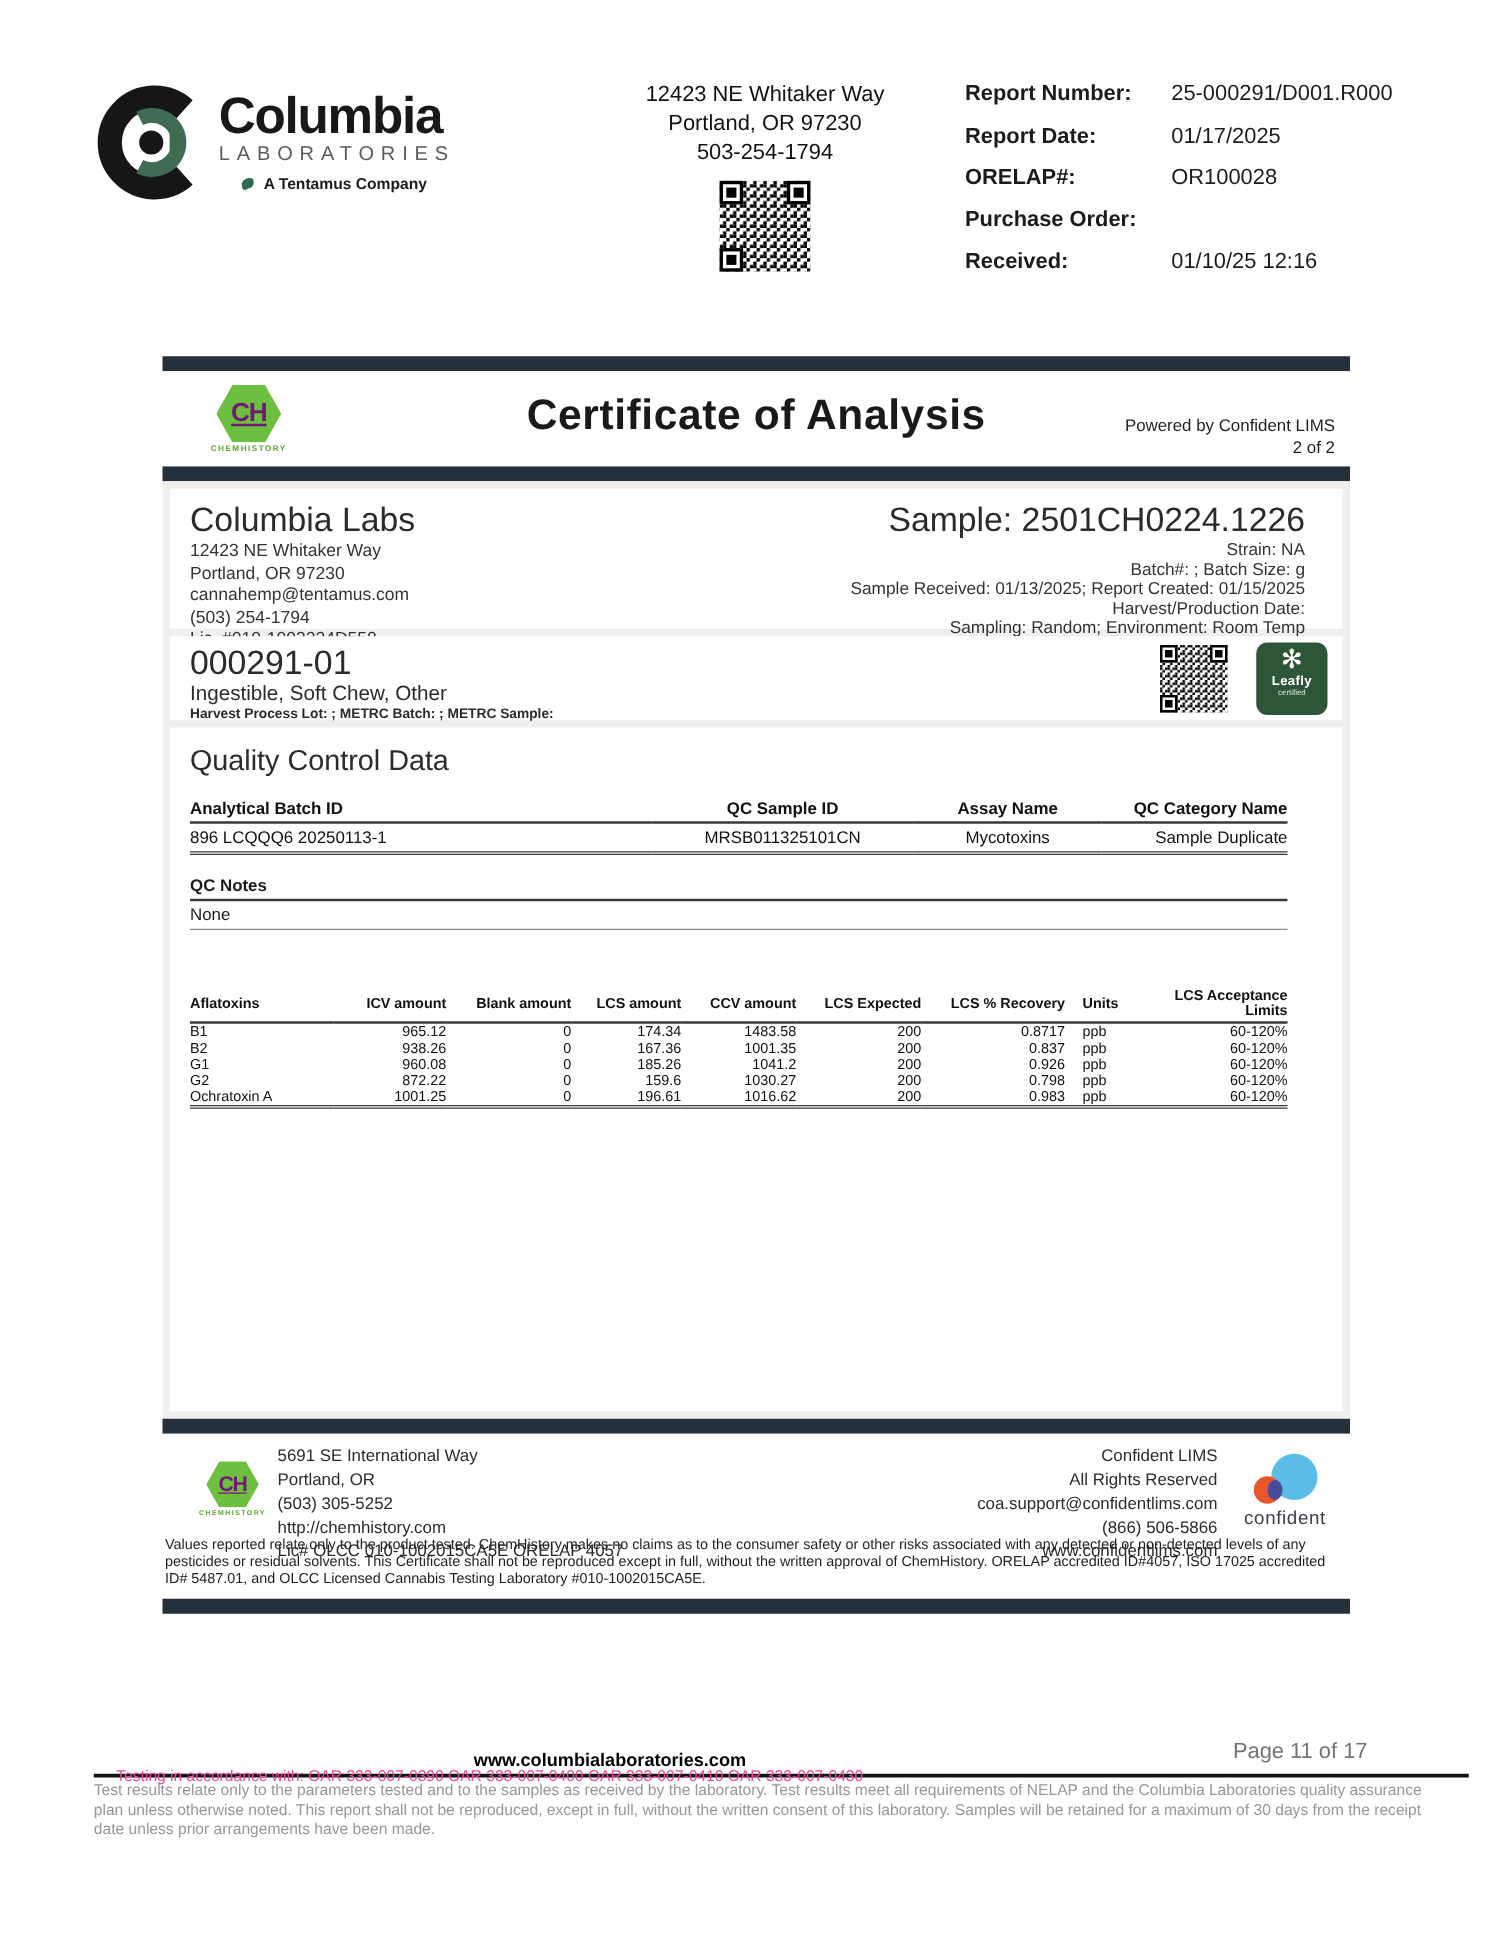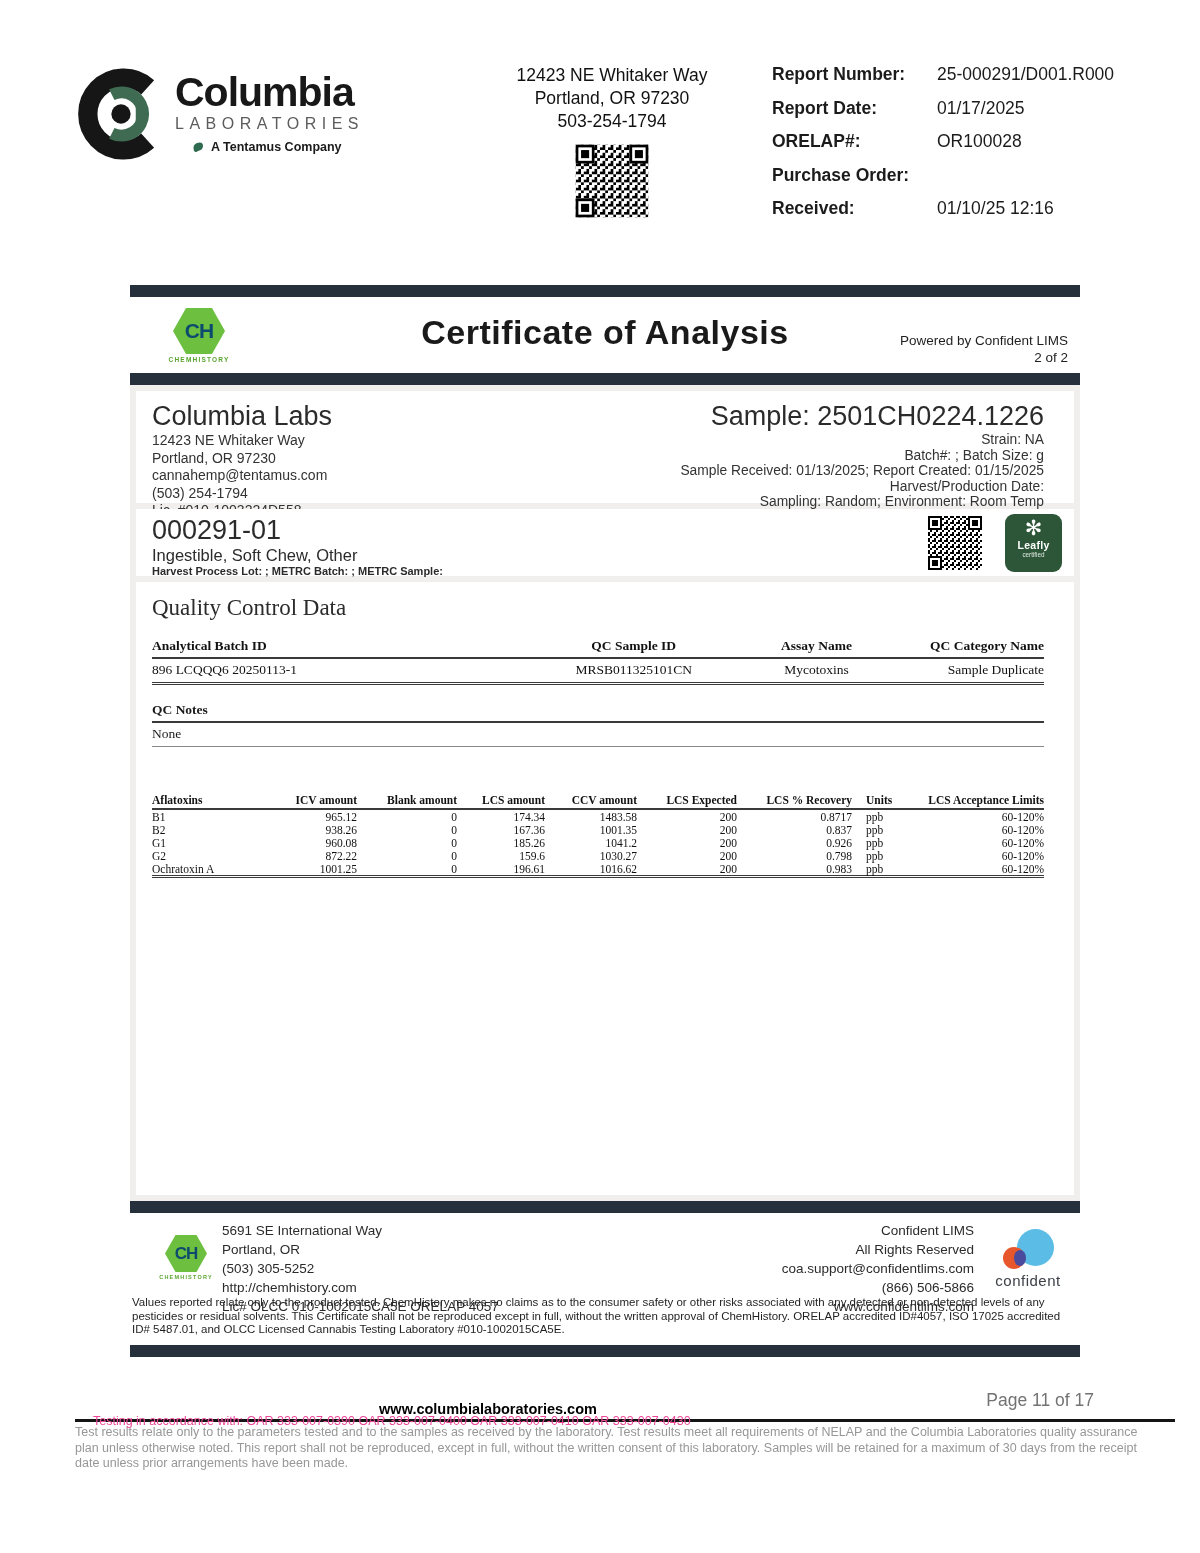--- a/index.html
+++ b/index.html
@@ -36,7 +36,7 @@
   .ch-hex { width:52px; height:46px; margin:0 auto; background:#6cbf3f;
             clip-path:polygon(25% 0,75% 0,100% 50%,75% 100%,25% 100%,0 50%);
             display:flex; align-items:center; justify-content:center;
-            color:#0c4a6e; font-weight:700; font-size:21px; letter-spacing:-1px; }
+            color:#701a75; font-weight:700; font-size:21px; letter-spacing:-1px;text-decoration:underline; }
   .ch-label { font-size:6.5px; font-weight:700; color:#5aa52e; letter-spacing:1.2px; margin-top:2px; }
   .coa-title { text-align:center; font-size:34px; font-weight:600; color:#1a1a1a; padding-top:16px; letter-spacing:0.5px; }
   .coa-right { position:absolute; right:12px; bottom:7px; text-align:right;

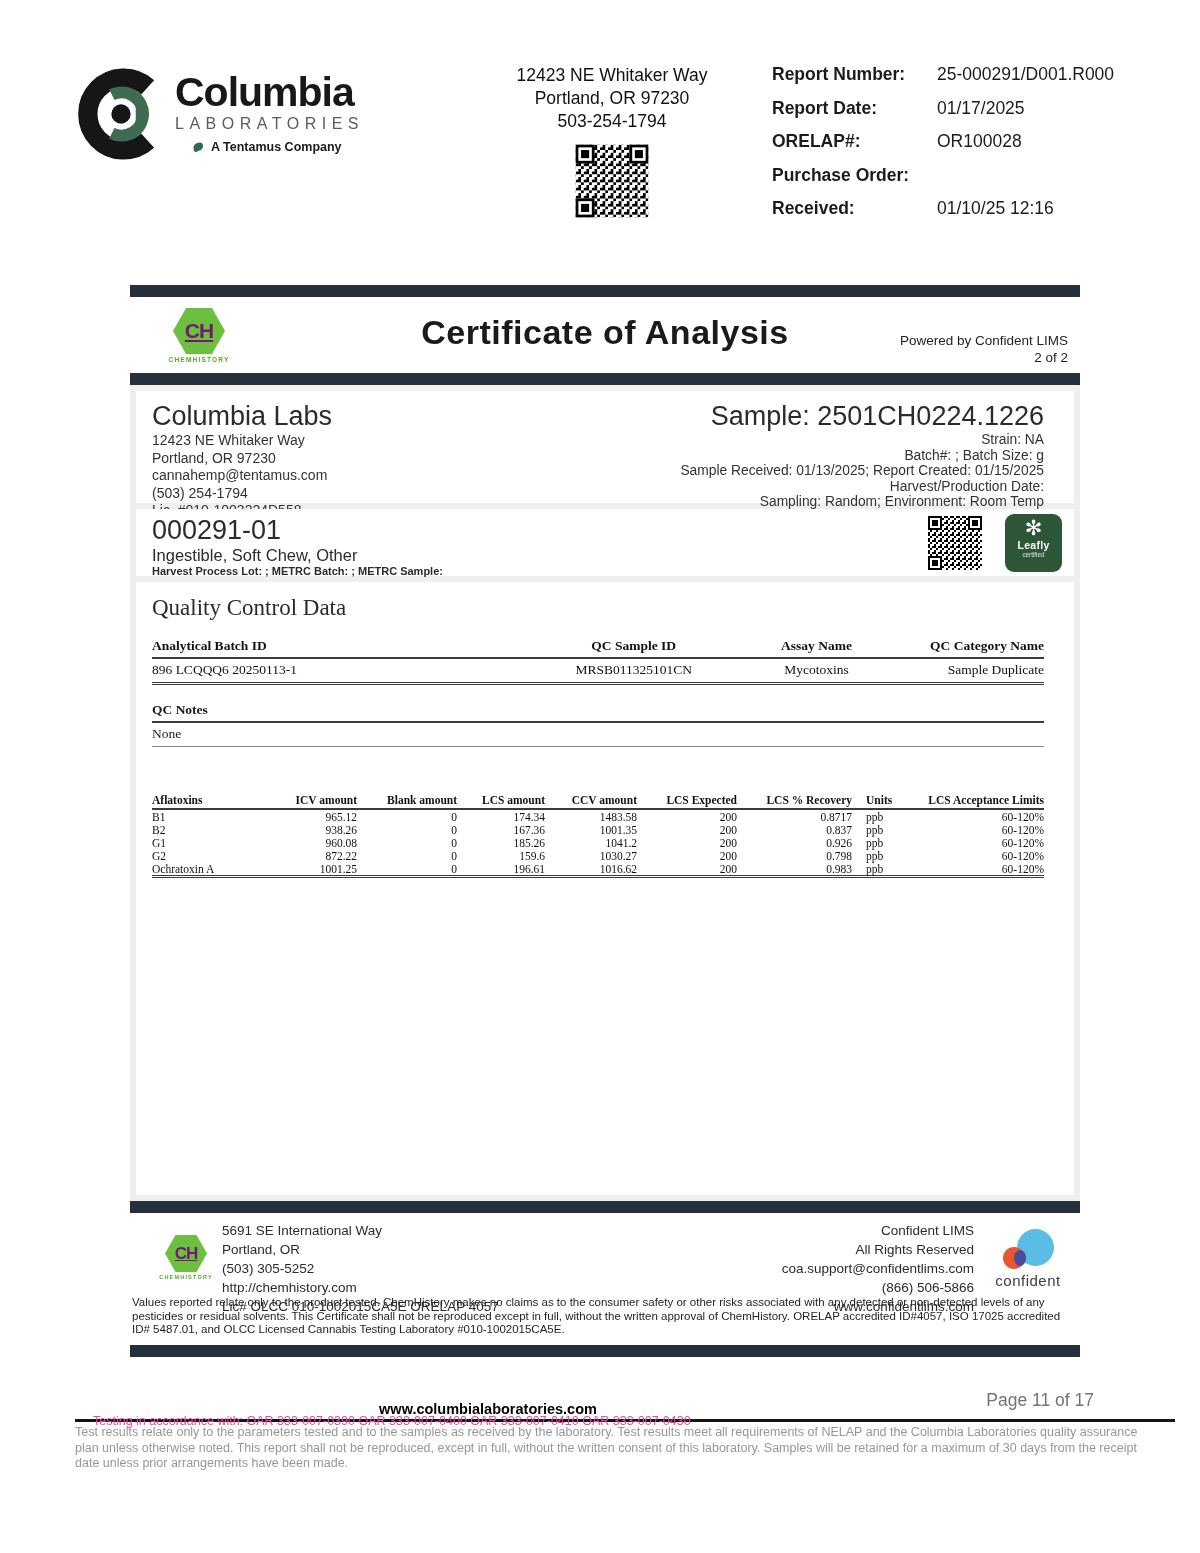--- a/index.html
+++ b/index.html
@@ -65,7 +65,7 @@
   .leafly-name { font-size:10.5px; font-weight:700; line-height:11px; letter-spacing:0.3px; }
   .leafly-sub { font-size:6.3px; line-height:8px; opacity:0.85; }
 
-  .card3 { height:613px; padding:13px 30px 0 16px;font-family:Liberation Serif, serif; }
+  .card3 { height:547px; padding:13px 44px 0 16px; }
   .qc-title { font-size:23px; color:#2b2b2b; }
   table { border-collapse:collapse; width:100%; }
   .qc-table { margin-top:17px; }

